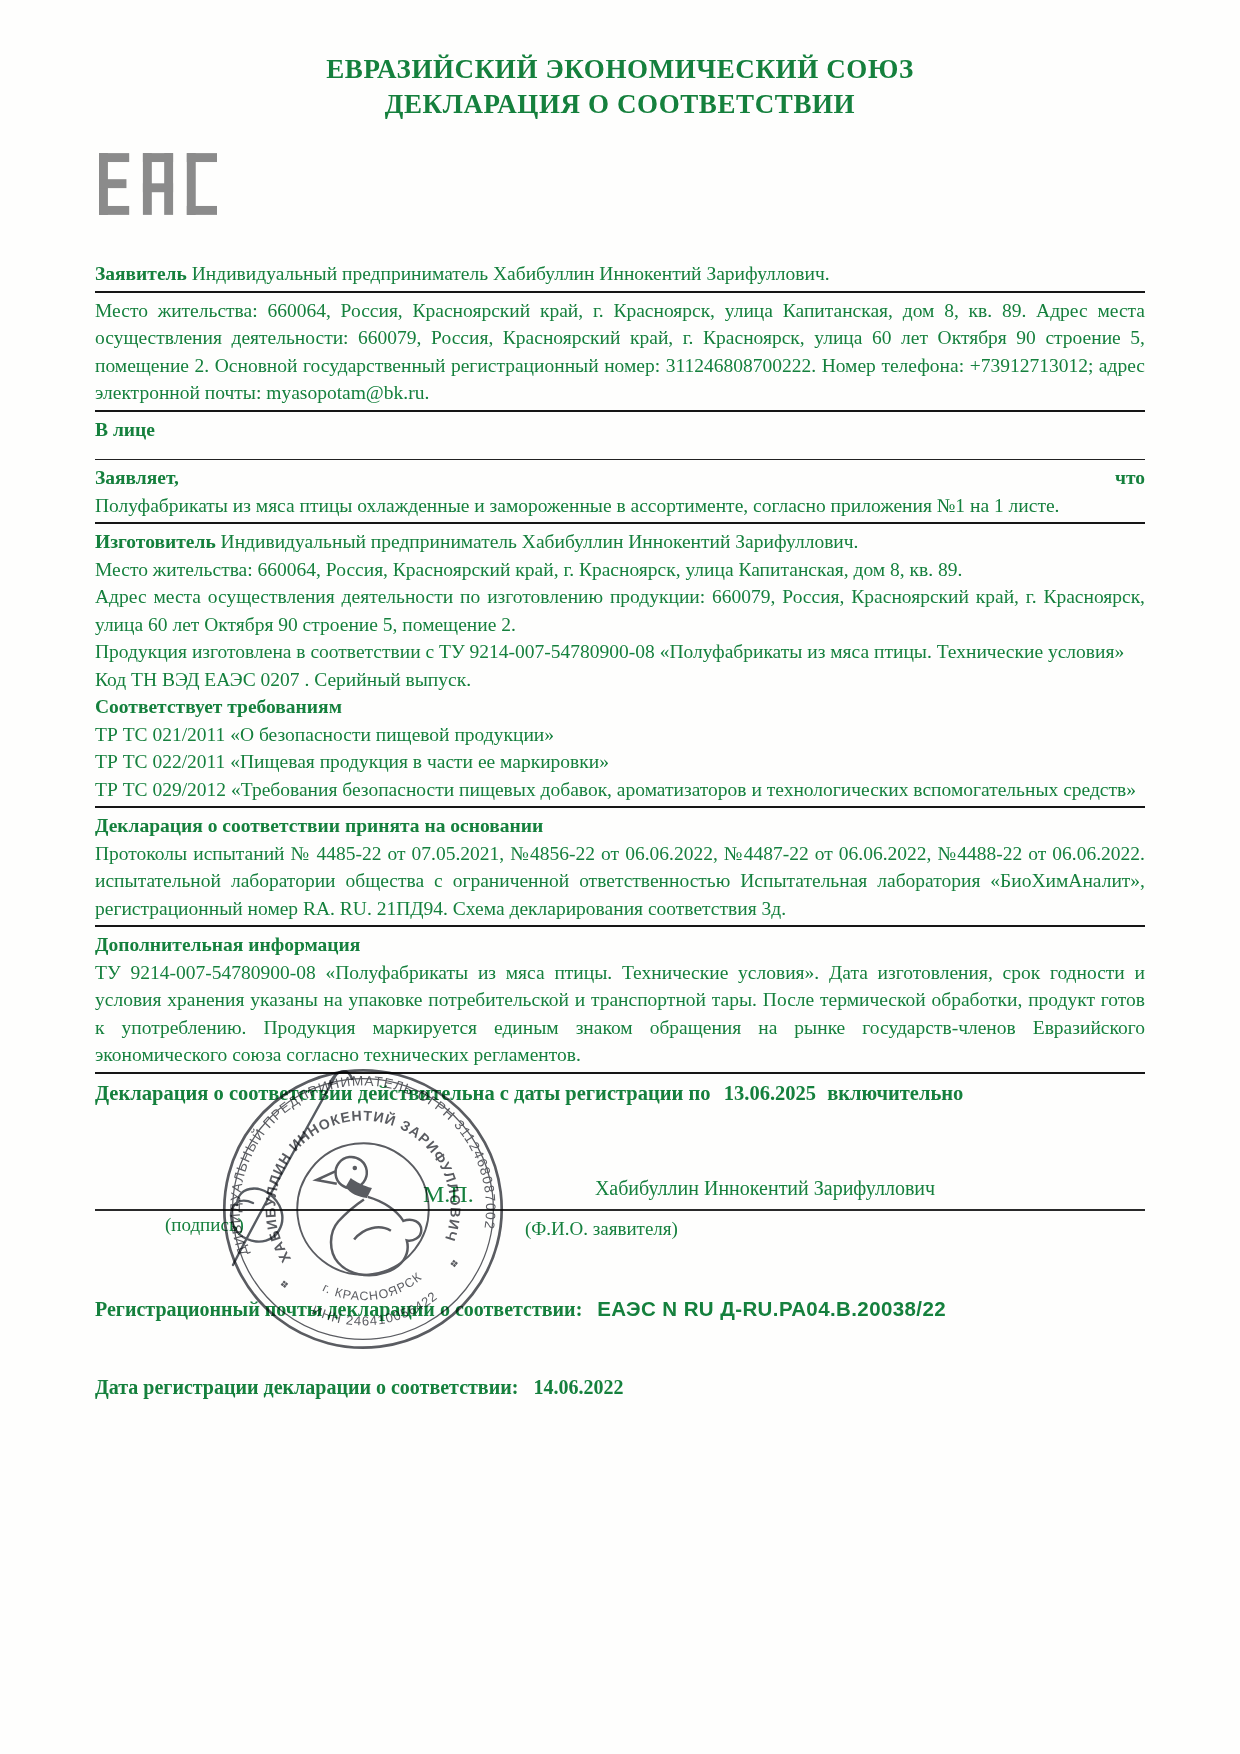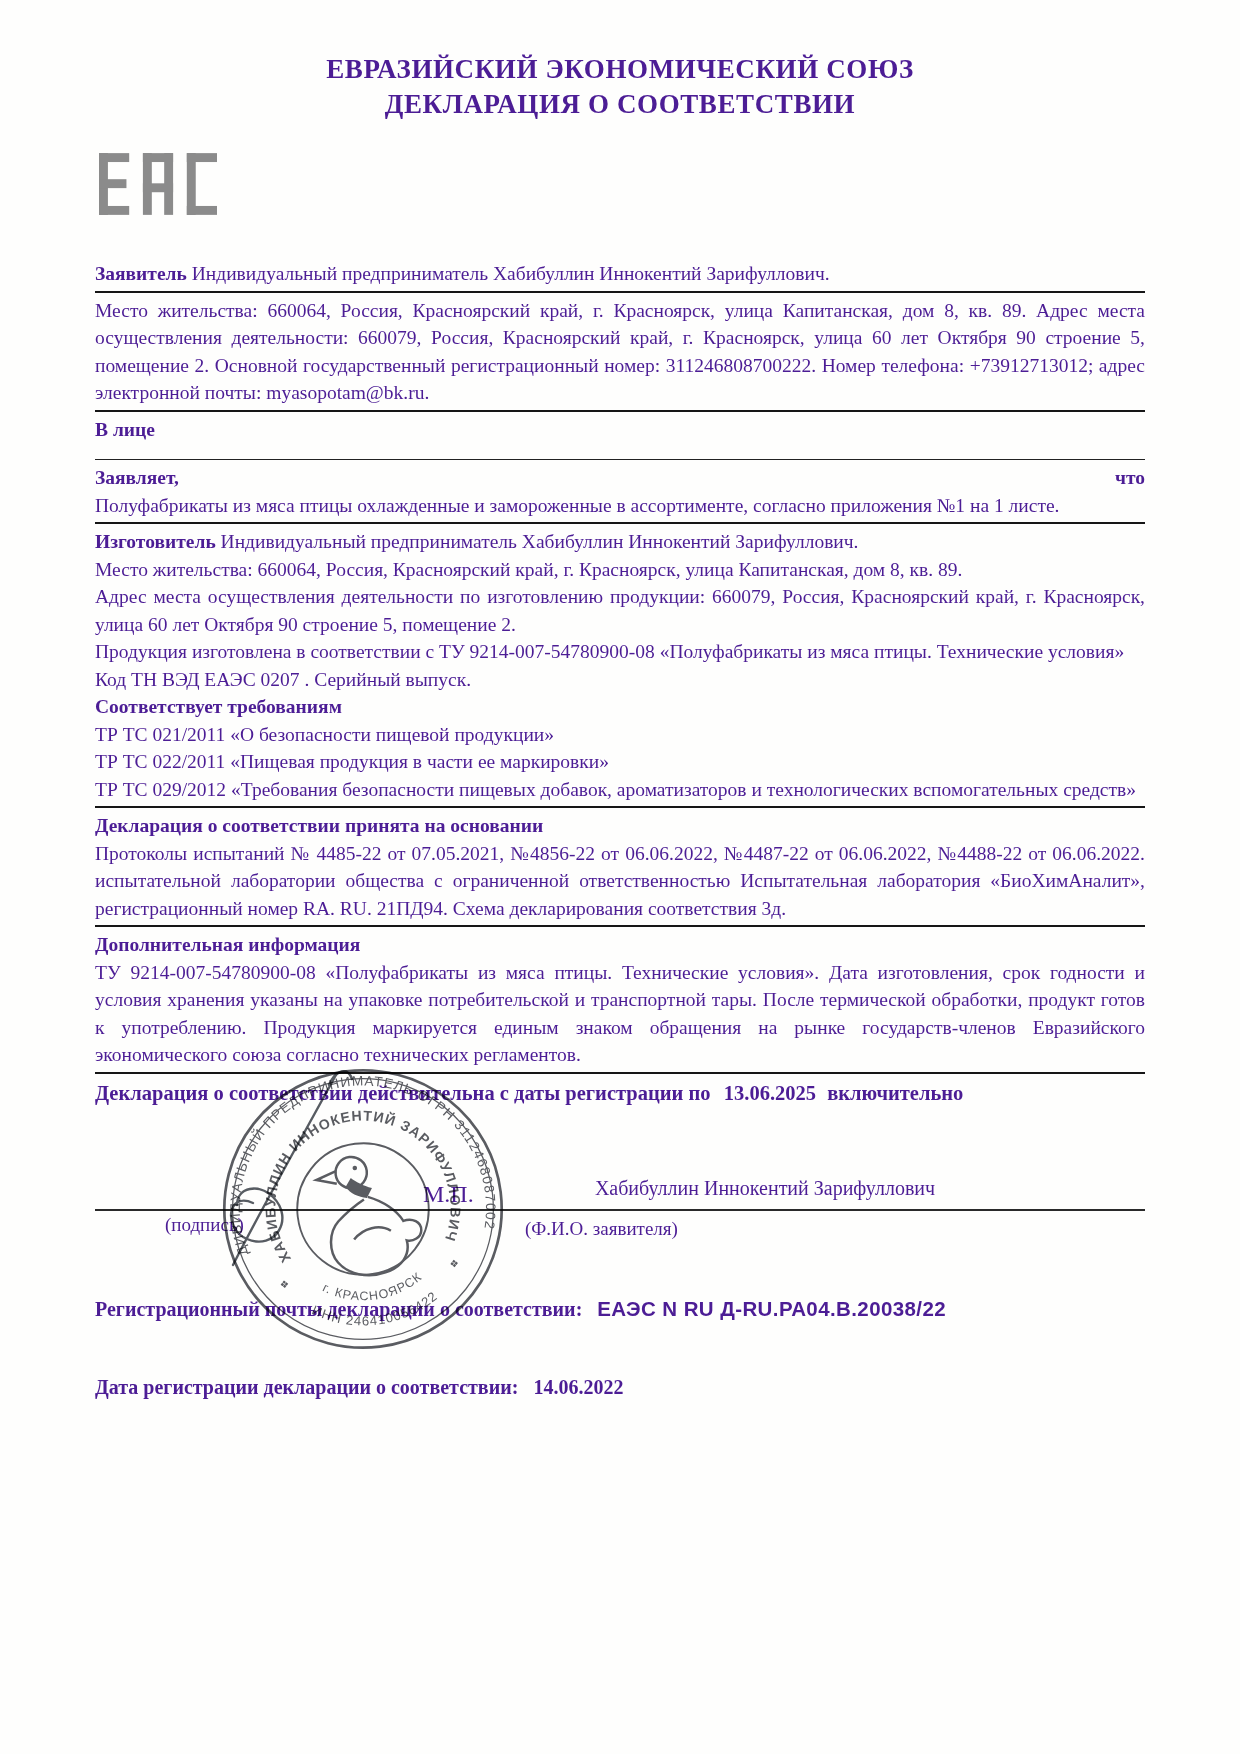--- a/index.html
+++ b/index.html
@@ -5,7 +5,7 @@
   html,body { margin:0; padding:0; background:#e8e8e8; }
   .page {
     position:relative; width:1240px; height:1754px; margin:0 auto;
-    background:#fefefd; color:#4c1d95; overflow:hidden;
+    background:#fefefd; color:#15803d; overflow:hidden;
     font-family:"Liberation Serif", serif; font-size:19.5px; line-height:27.5px;
   }
   .content { padding:52px 95px 0 95px; }

